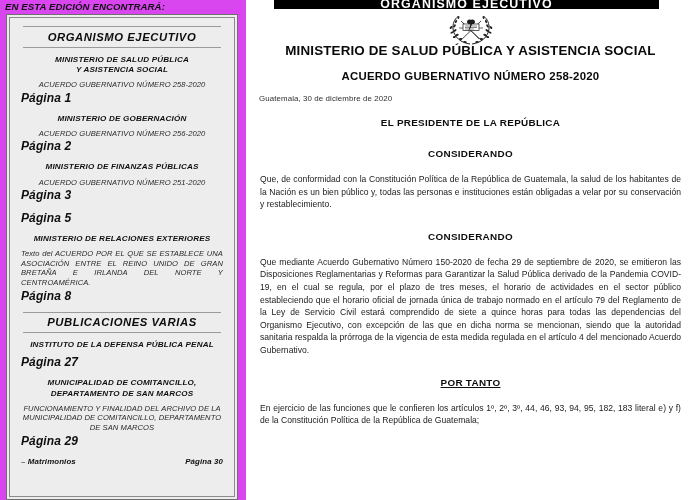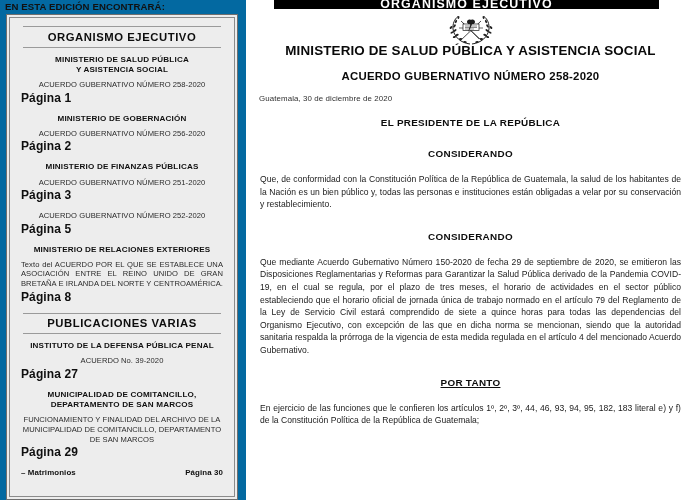--- a/index.html
+++ b/index.html
@@ -15,9 +15,10 @@
   
   #index-col{
     width:246px;flex:0 0 246px;position:relative;
-    background:#0369a1;
+    background:#d946ef;
     padding:0 4px 0 3px;
     box-sizing:border-box;
+    font-style:italic;
   }
   #index-title{
     font-size:9.6px;font-weight:bold;letter-spacing:.1px;

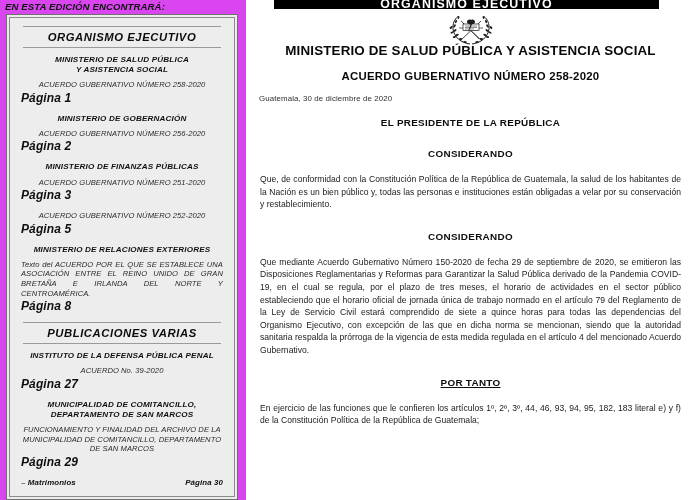--- a/index.html
+++ b/index.html
@@ -161,7 +161,6 @@
         <div class="ministry" style="white-space:pre-line">MINISTERIO DE FINANZAS PÚBLICAS</div>
         <div class="entry center">ACUERDO GUBERNATIVO NÚMERO 251-2020</div>
         <div class="pagina">Página 3</div>
-        <div class="entry center">ACUERDO GUBERNATIVO NÚMERO 252-2020</div>
         <div class="pagina">Página 5</div>
 
         <div class="ministry" style="white-space:pre-line">MINISTERIO DE RELACIONES EXTERIORES</div>

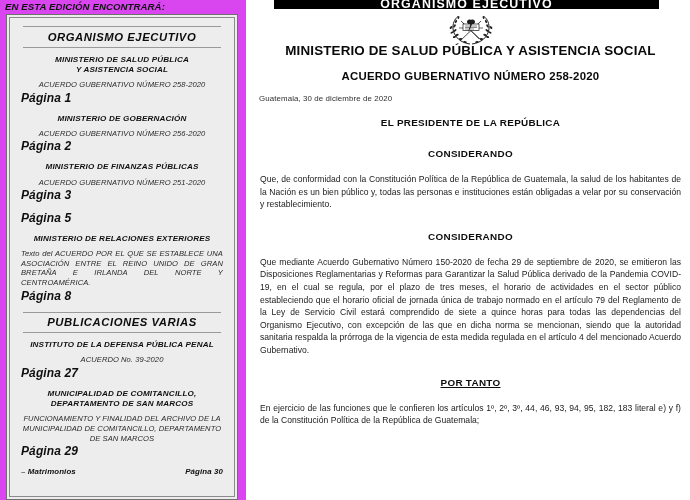--- a/index.html
+++ b/index.html
@@ -170,7 +170,6 @@
         <div class="sec-head">PUBLICACIONES VARIAS</div>
 
         <div class="ministry" style="white-space:pre-line">INSTITUTO DE LA DEFENSA PÚBLICA PENAL</div>
-        <div class="entry center">ACUERDO No. 39-2020</div>
         <div class="pagina">Página 27</div>
 
         <div class="ministry" style="white-space:pre-line">MUNICIPALIDAD DE COMITANCILLO,

